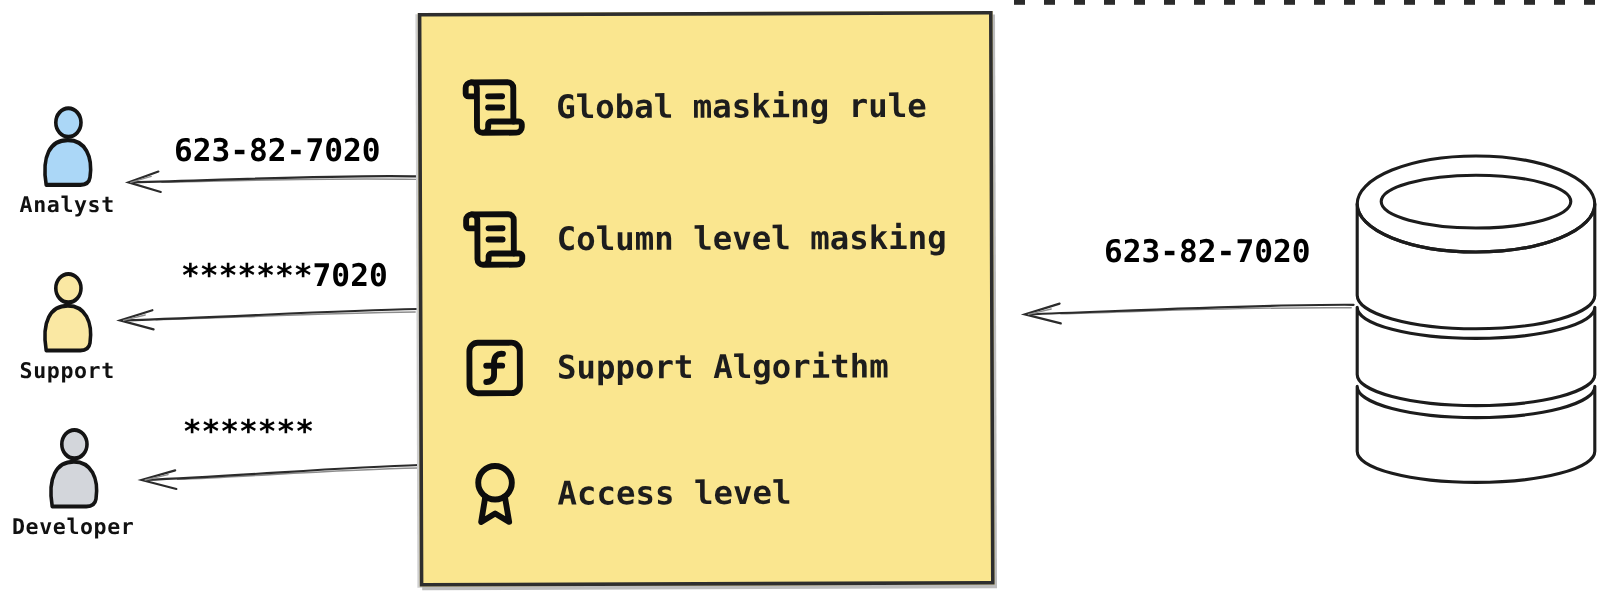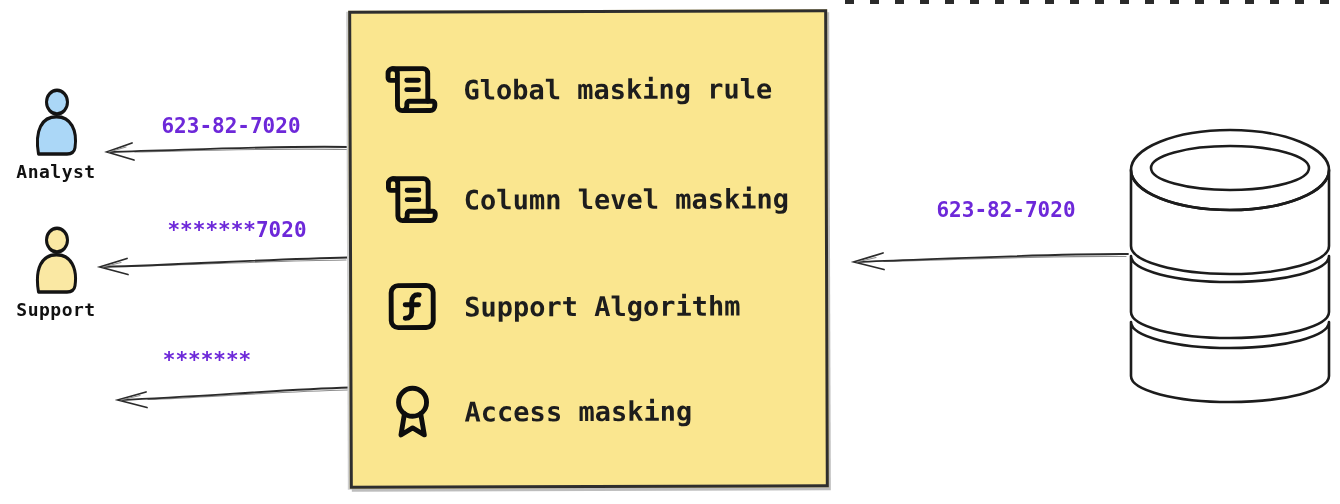--- a/index.html
+++ b/index.html
@@ -32,7 +32,7 @@
   
   .value-label {
     width: 220px; text-align: center;
-    font-size: 21px; font-weight: 700; color: #6d28d9; line-height: 32px;
+    font-size: 26px; font-weight: 700; color: #000000; line-height: 32px;
     white-space: nowrap;
   }
 

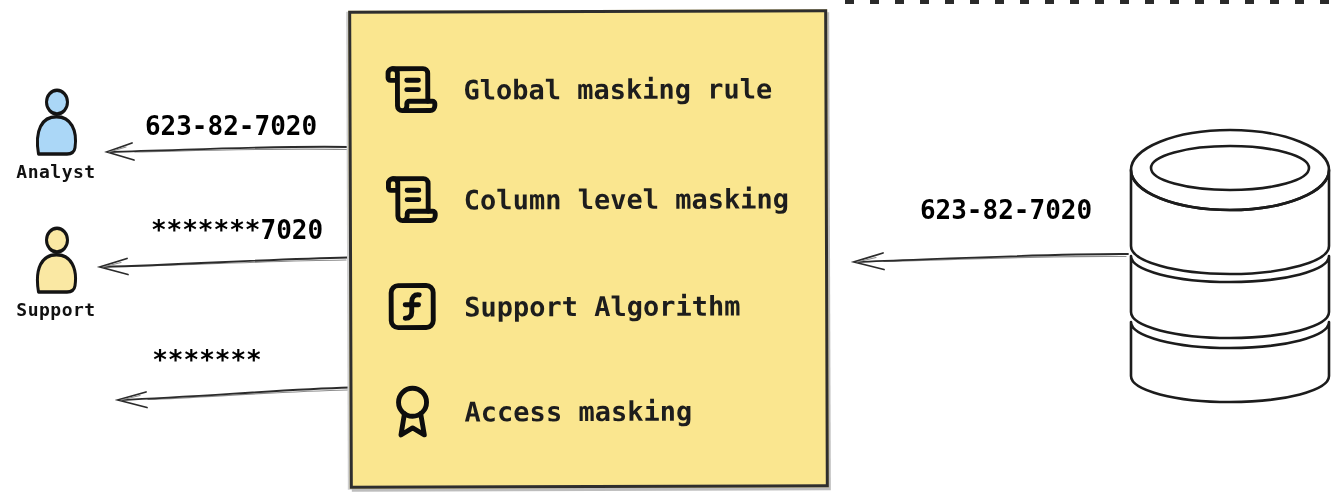--- a/index.html
+++ b/index.html
@@ -166,7 +166,7 @@
         <circle cx="12" cy="8" r="6"></circle>
         <path d="M15.477 12.89 17 22l-5-3-5 3 1.523-9.11"></path>
       </svg>
-      <span class="row-label">Access masking</span>
+      <span class="row-label">Access level</span>
     </div>
 
   </div>

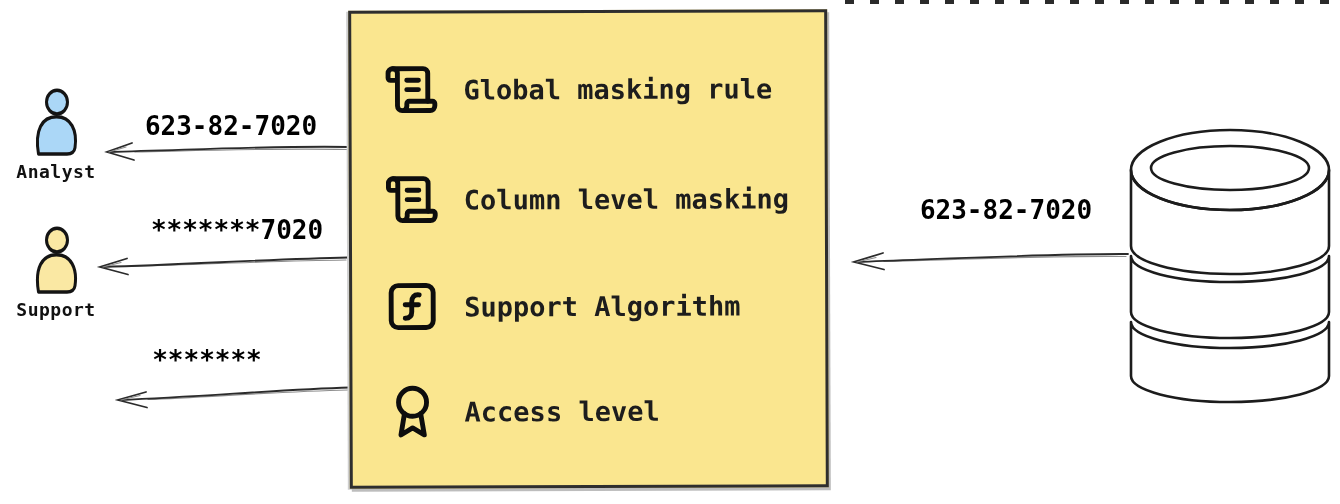--- a/index.html
+++ b/index.html
@@ -93,6 +93,15 @@
     <div class="user-label">Analyst</div>
   </div>
 
+  <div class="abs user-group" style="left:29px; top:356px;">
+    <svg width="64" height="70" viewBox="0 0 64 62" preserveAspectRatio="none">
+      <g stroke="#141414" stroke-width="3" stroke-linejoin="round" fill="#d3d6db">
+        <circle cx="33" cy="12.5" r="10.5"></circle>
+        <path d="M 14.5 58.5 C 10.5 37 18 25.5 32.5 25.5 C 47 25.5 53.5 37.5 51 53 C 50.3 57 47.5 58.5 43 58.5 Z"></path>
+      </g>
+    </svg>
+    <div class="user-label">Developer</div>
+  </div>
 
   <div class="abs value-label" style="left:121px; top:110px;">623-82-7020</div>
 

